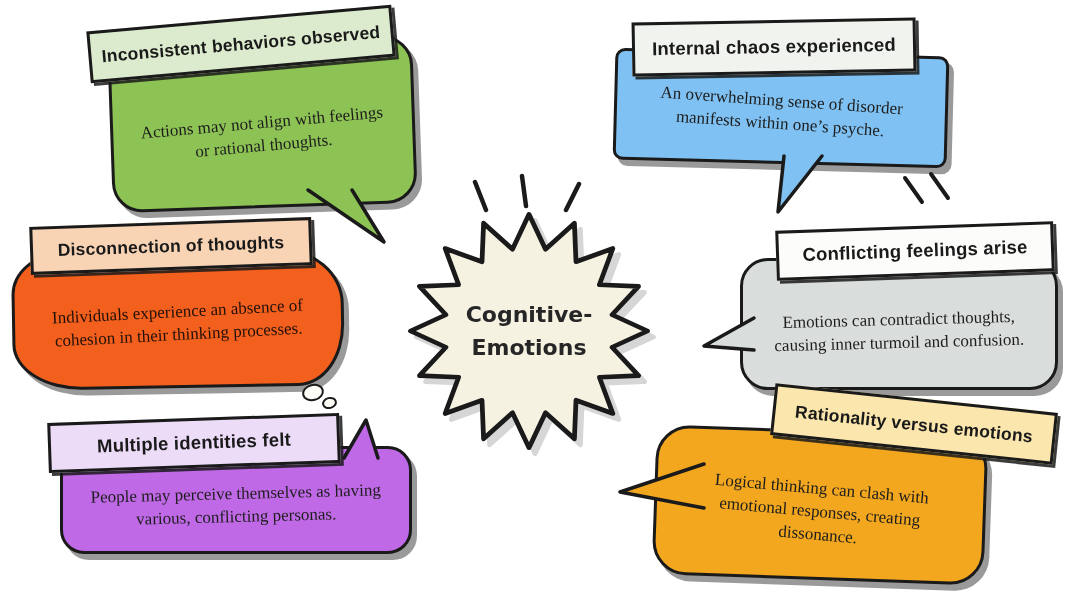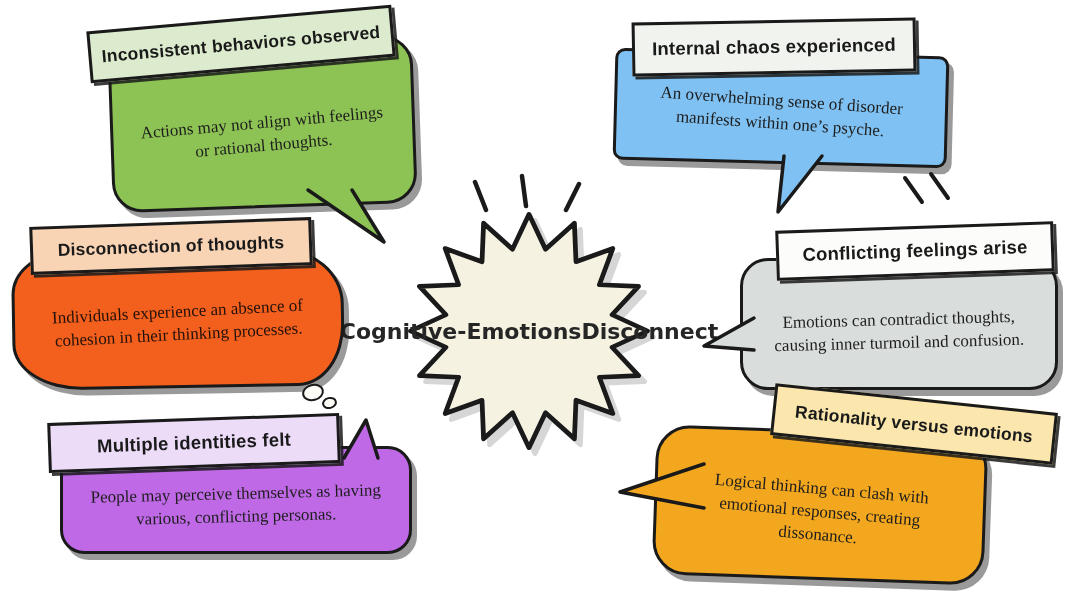--- a/index.html
+++ b/index.html
@@ -60,7 +60,7 @@
   .center-wrap{position:absolute;left:402px;top:206px;width:254px;height:250px;z-index:1;}
   .center-wrap svg{filter:drop-shadow(6px 6px 0 rgba(0,0,0,.16));}
   .center-text{
-    position:absolute;inset:0;display:flex;flex-direction:row;align-items:center;justify-content:center;
+    position:absolute;inset:0;display:flex;flex-direction:column;align-items:center;justify-content:center;
     font-family:"DejaVu Sans",sans-serif;font-weight:700;font-size:22px;line-height:1.5;color:#262626;text-align:center;
   }
   .center-text span{display:block;}

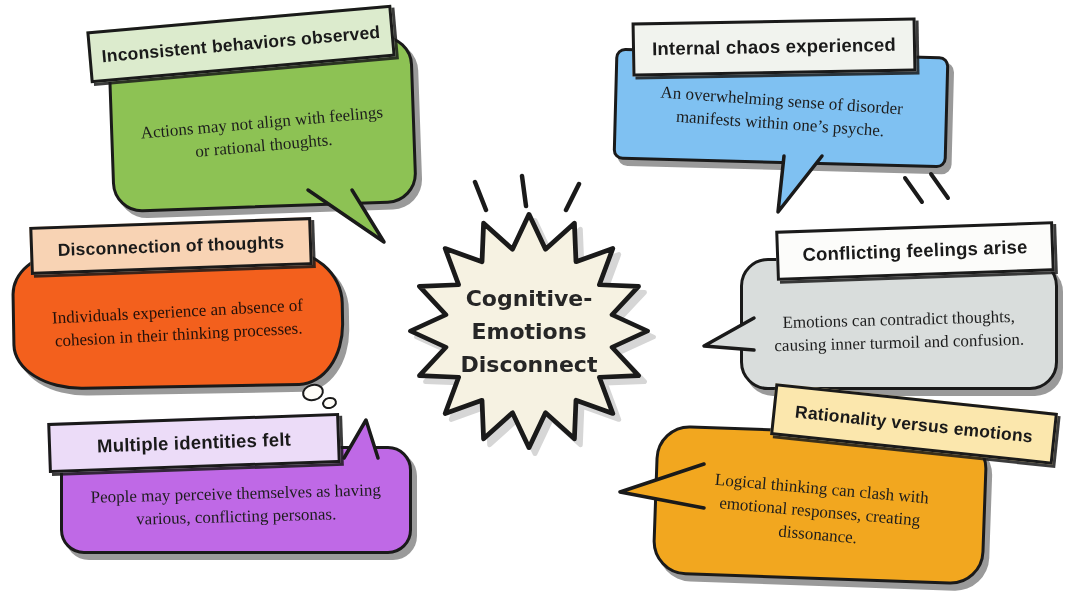--- a/index.html
+++ b/index.html
@@ -140,7 +140,6 @@
     <div class="center-text">
       <span>Cognitive-</span>
       <span>Emotions</span>
-      <span>Disconnect</span>
     </div>
   </div>
 

